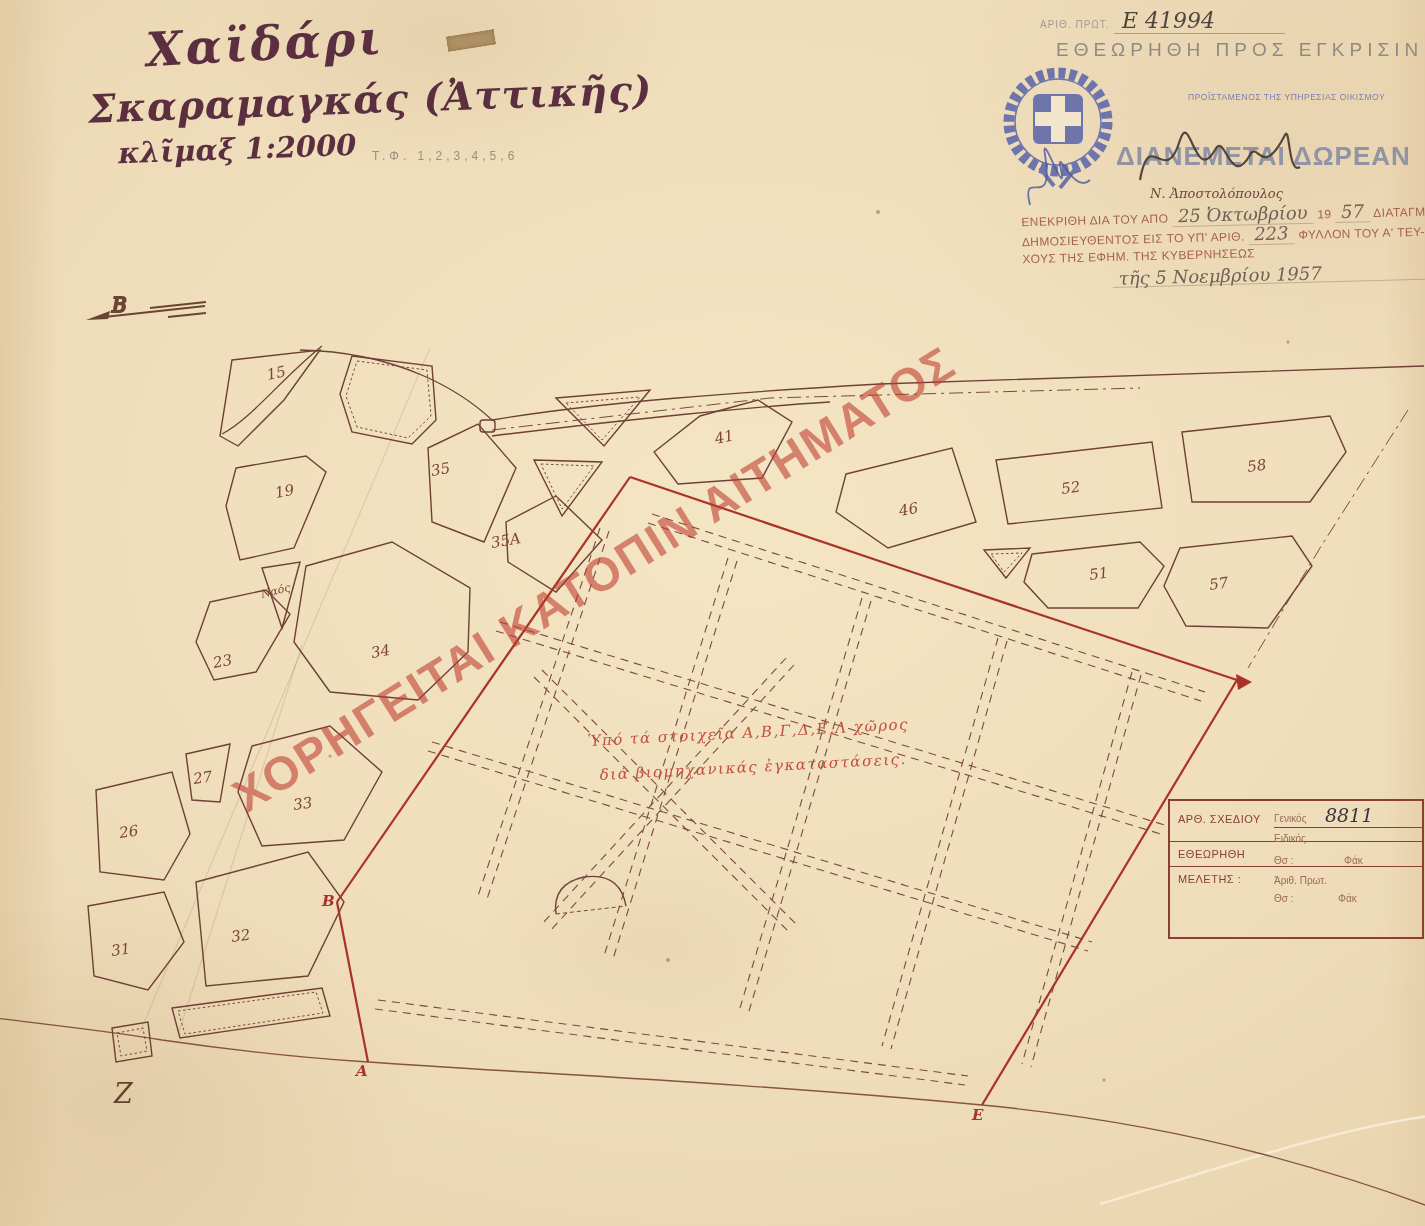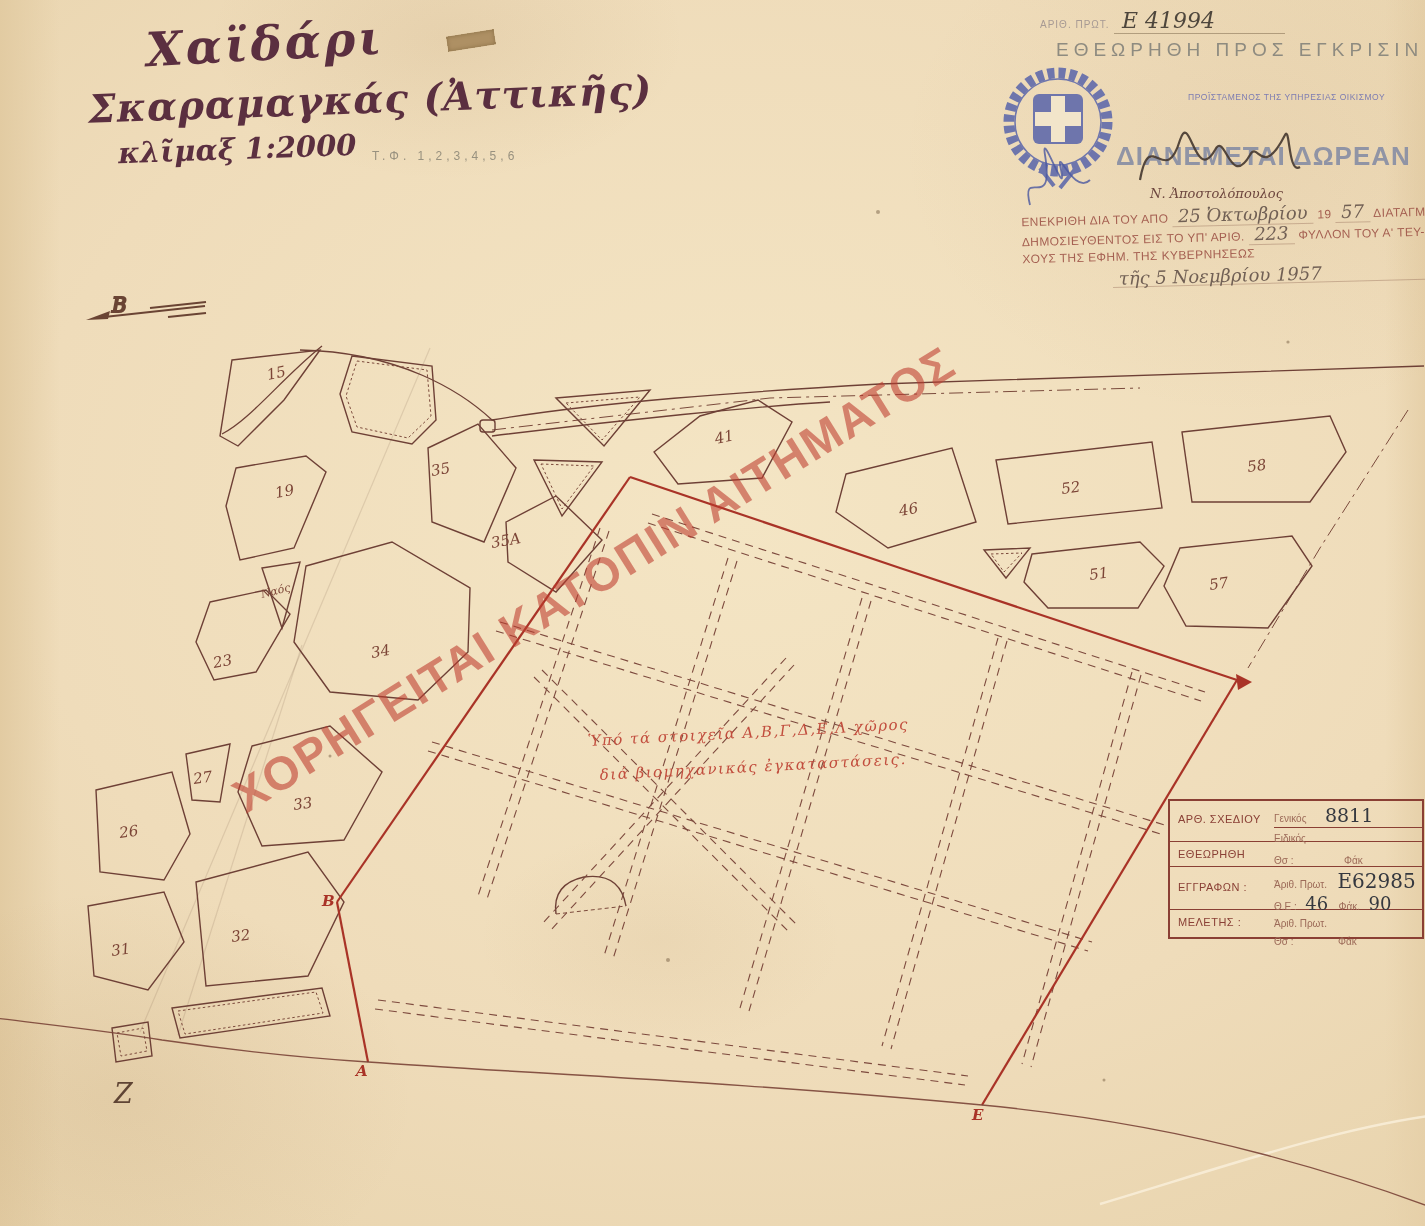--- a/index.html
+++ b/index.html
@@ -48,7 +48,7 @@
   .regrow{position:relative;border-bottom:1.5px solid #8a3f34;display:flex;}
   .reglabel{width:96px;padding:6px 0 0 8px;font-size:11px;letter-spacing:.5px;}
   .regsub{font-size:10px;color:#9c6a58;}
-  .regval{font-family:"DejaVu Serif",serif;color:#35383f;}
+  .regval{font-family:"DejaVu Serif",serif;font-style:italic;color:#35383f;}
   
   .zmark{left:114px;top:1078px;font-family:"DejaVu Serif",serif;font-style:italic;font-size:27px;color:#5f4434;z-index:20;}
   svg text{font-family:"DejaVu Serif",serif;}

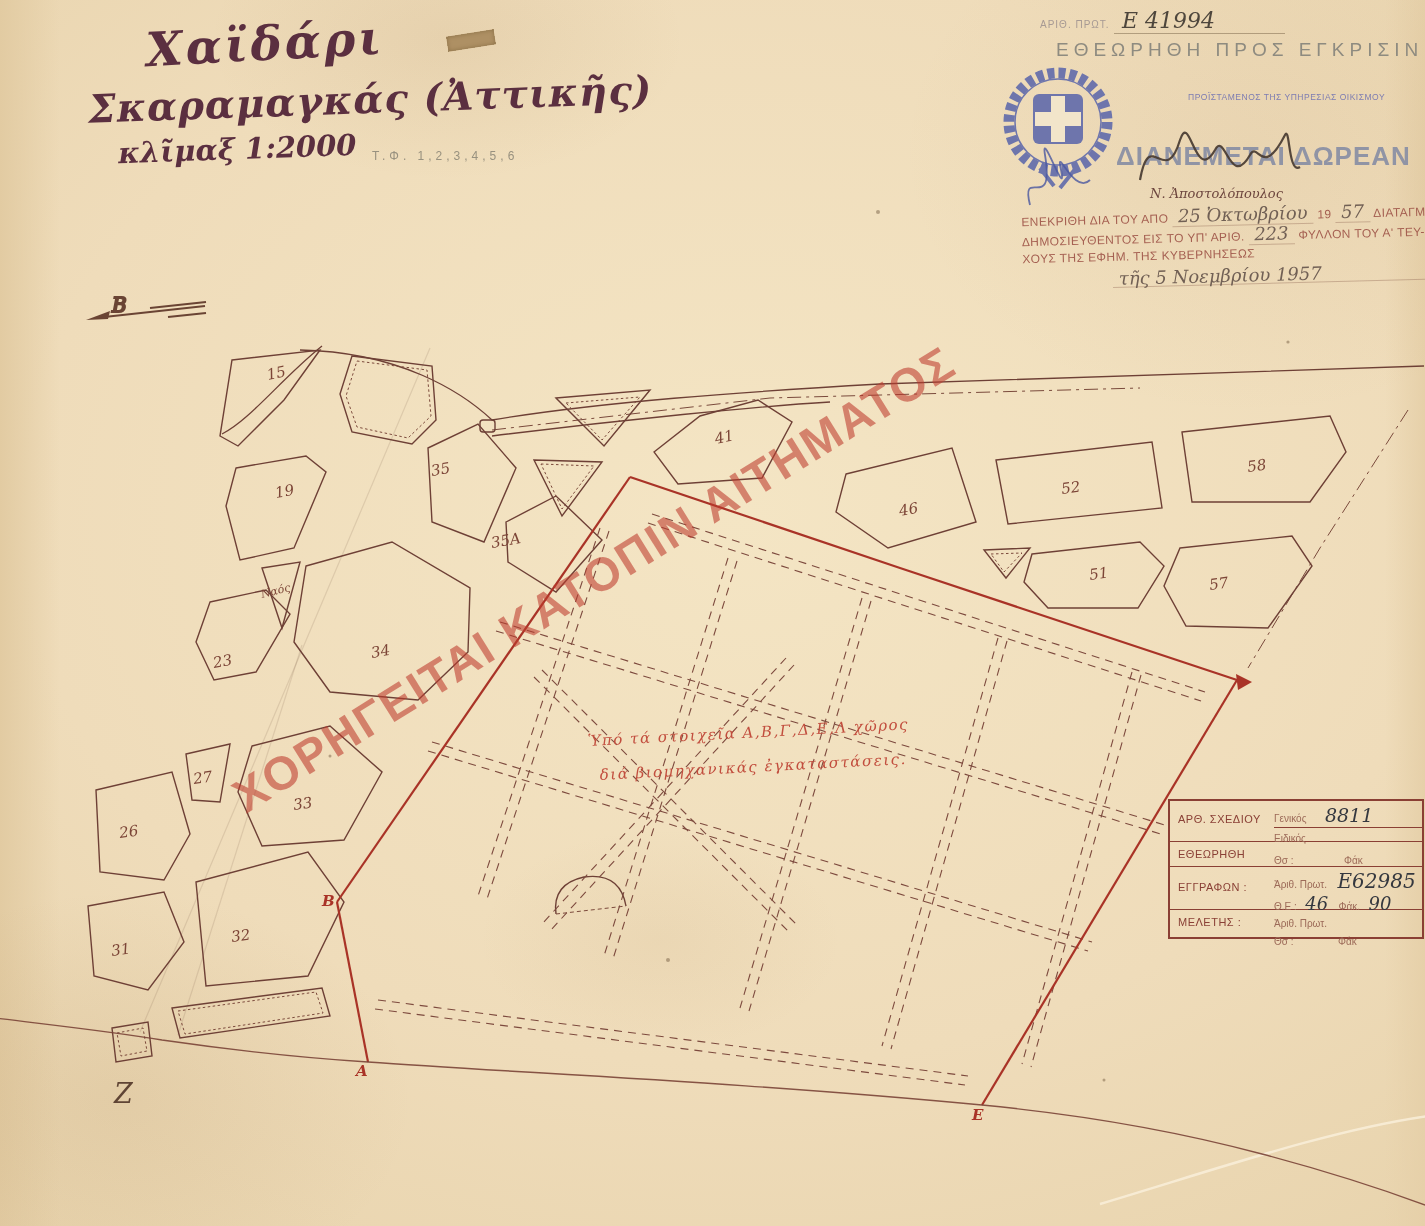--- a/index.html
+++ b/index.html
@@ -126,21 +126,6 @@
       <div style="flex:1;padding-top:8px;">
         <span class="regsub">Θσ :</span>
         <span class="regsub" style="margin-left:46px;">Φάκ</span>
-      </div>
-    </div>
-    <div class="regrow" style="height:42px;">
-      <div class="reglabel" style="padding-top:14px;">ΕΓΓΡΑΦΩΝ :</div>
-      <div style="flex:1;padding-top:2px;">
-        <div>
-          <span class="regsub">Ἀριθ. Πρωτ.</span>
-          <span class="regval" style="font-size:20px;margin-left:6px;">Ε62985</span>
-        </div>
-        <div>
-          <span class="regsub">Θ.Ε :</span>
-          <span class="regval" style="font-size:18px;margin-left:4px;">46</span>
-          <span class="regsub" style="margin-left:6px;">Φάκ.</span>
-          <span class="regval" style="font-size:18px;margin-left:4px;">90</span>
-        </div>
       </div>
     </div>
     <div class="regrow" style="height:28px;border-bottom:none;justify-content:space-between;">

